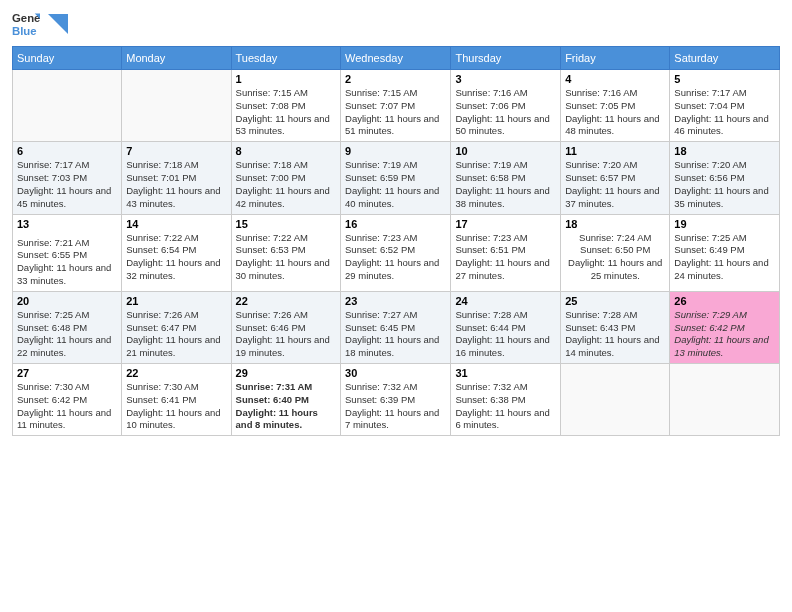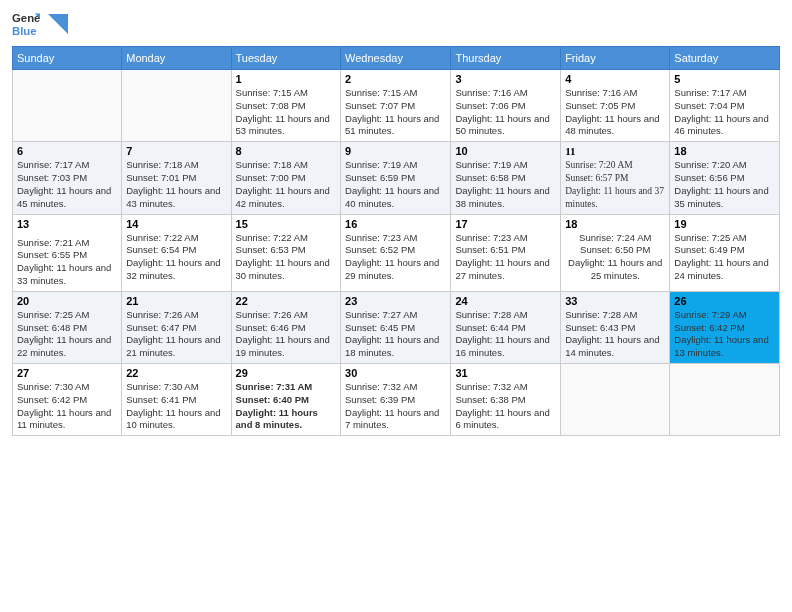--- a/index.html
+++ b/index.html
@@ -185,7 +185,7 @@
 Sunset: 6:58 PM
 Daylight: 11 hours and 38 minutes.</div>
           </td>
-          <td style="background: rgb(240, 244, 248); font-family: Liberation Serif, serif;">
+          <td style="background: rgb(240, 244, 248);">
             <span class="day-num">11</span>
             <div class="day-info" style="white-space: pre-line;">Sunrise: 7:20 AM
 Sunset: 6:57 PM

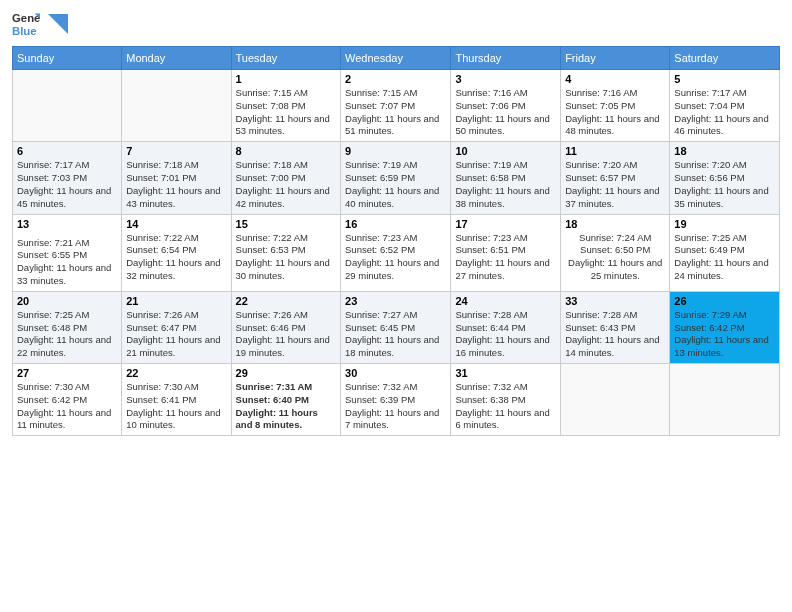--- a/index.html
+++ b/index.html
@@ -274,7 +274,7 @@
 Daylight: 11 hours and 16 minutes.</div>
           </td>
           <td style="background: rgb(240, 244, 248);">
-            <span class="day-num">33</span>
+            <span class="day-num">25</span>
             <div class="day-info" style="white-space: pre-line;">Sunrise: 7:28 AM
 Sunset: 6:43 PM
 Daylight: 11 hours and 14 minutes.</div>

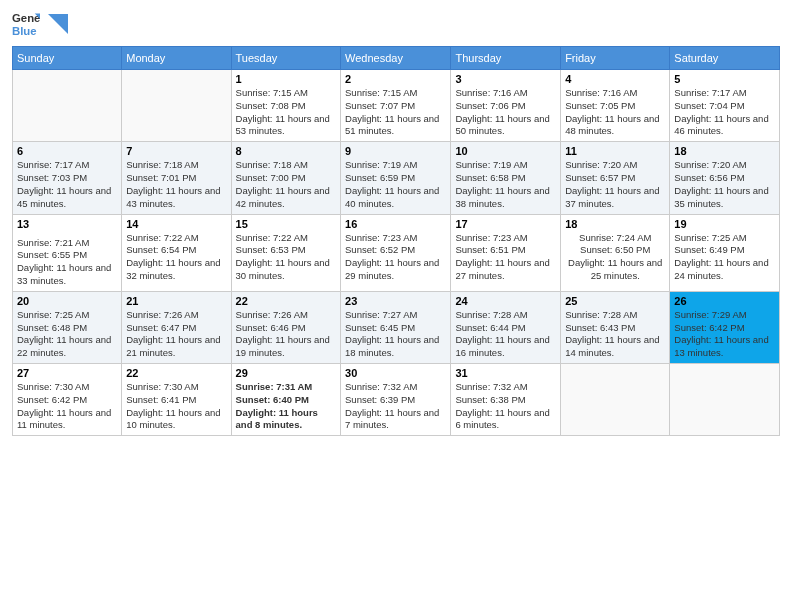--- a/index.html
+++ b/index.html
@@ -279,7 +279,7 @@
 Sunset: 6:43 PM
 Daylight: 11 hours and 14 minutes.</div>
           </td>
-          <td style="background: #0ea5e9;">
+          <td style="background: #f9a8d4;">
             <span class="day-num">26</span>
             <div class="day-info" style="white-space: pre-line;">Sunrise: 7:29 AM
 Sunset: 6:42 PM

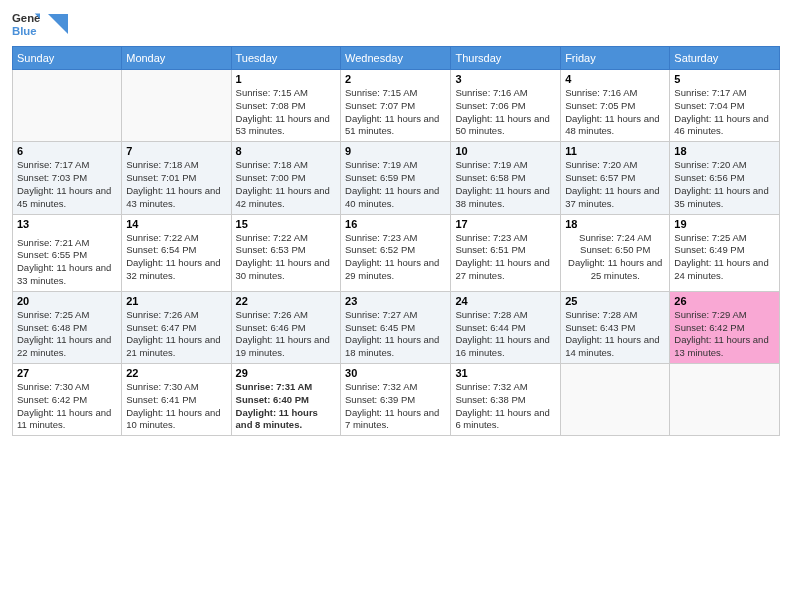--- a/index.html
+++ b/index.html
@@ -281,7 +281,7 @@
           </td>
           <td style="background: #f9a8d4;">
             <span class="day-num">26</span>
-            <div class="day-info" style="white-space: pre-line;">Sunrise: 7:29 AM
+            <div class="day-info" style="white-space: pre-line; font-style: italic;">Sunrise: 7:29 AM
 Sunset: 6:42 PM
 Daylight: 11 hours and 13 minutes.</div>
           </td>

